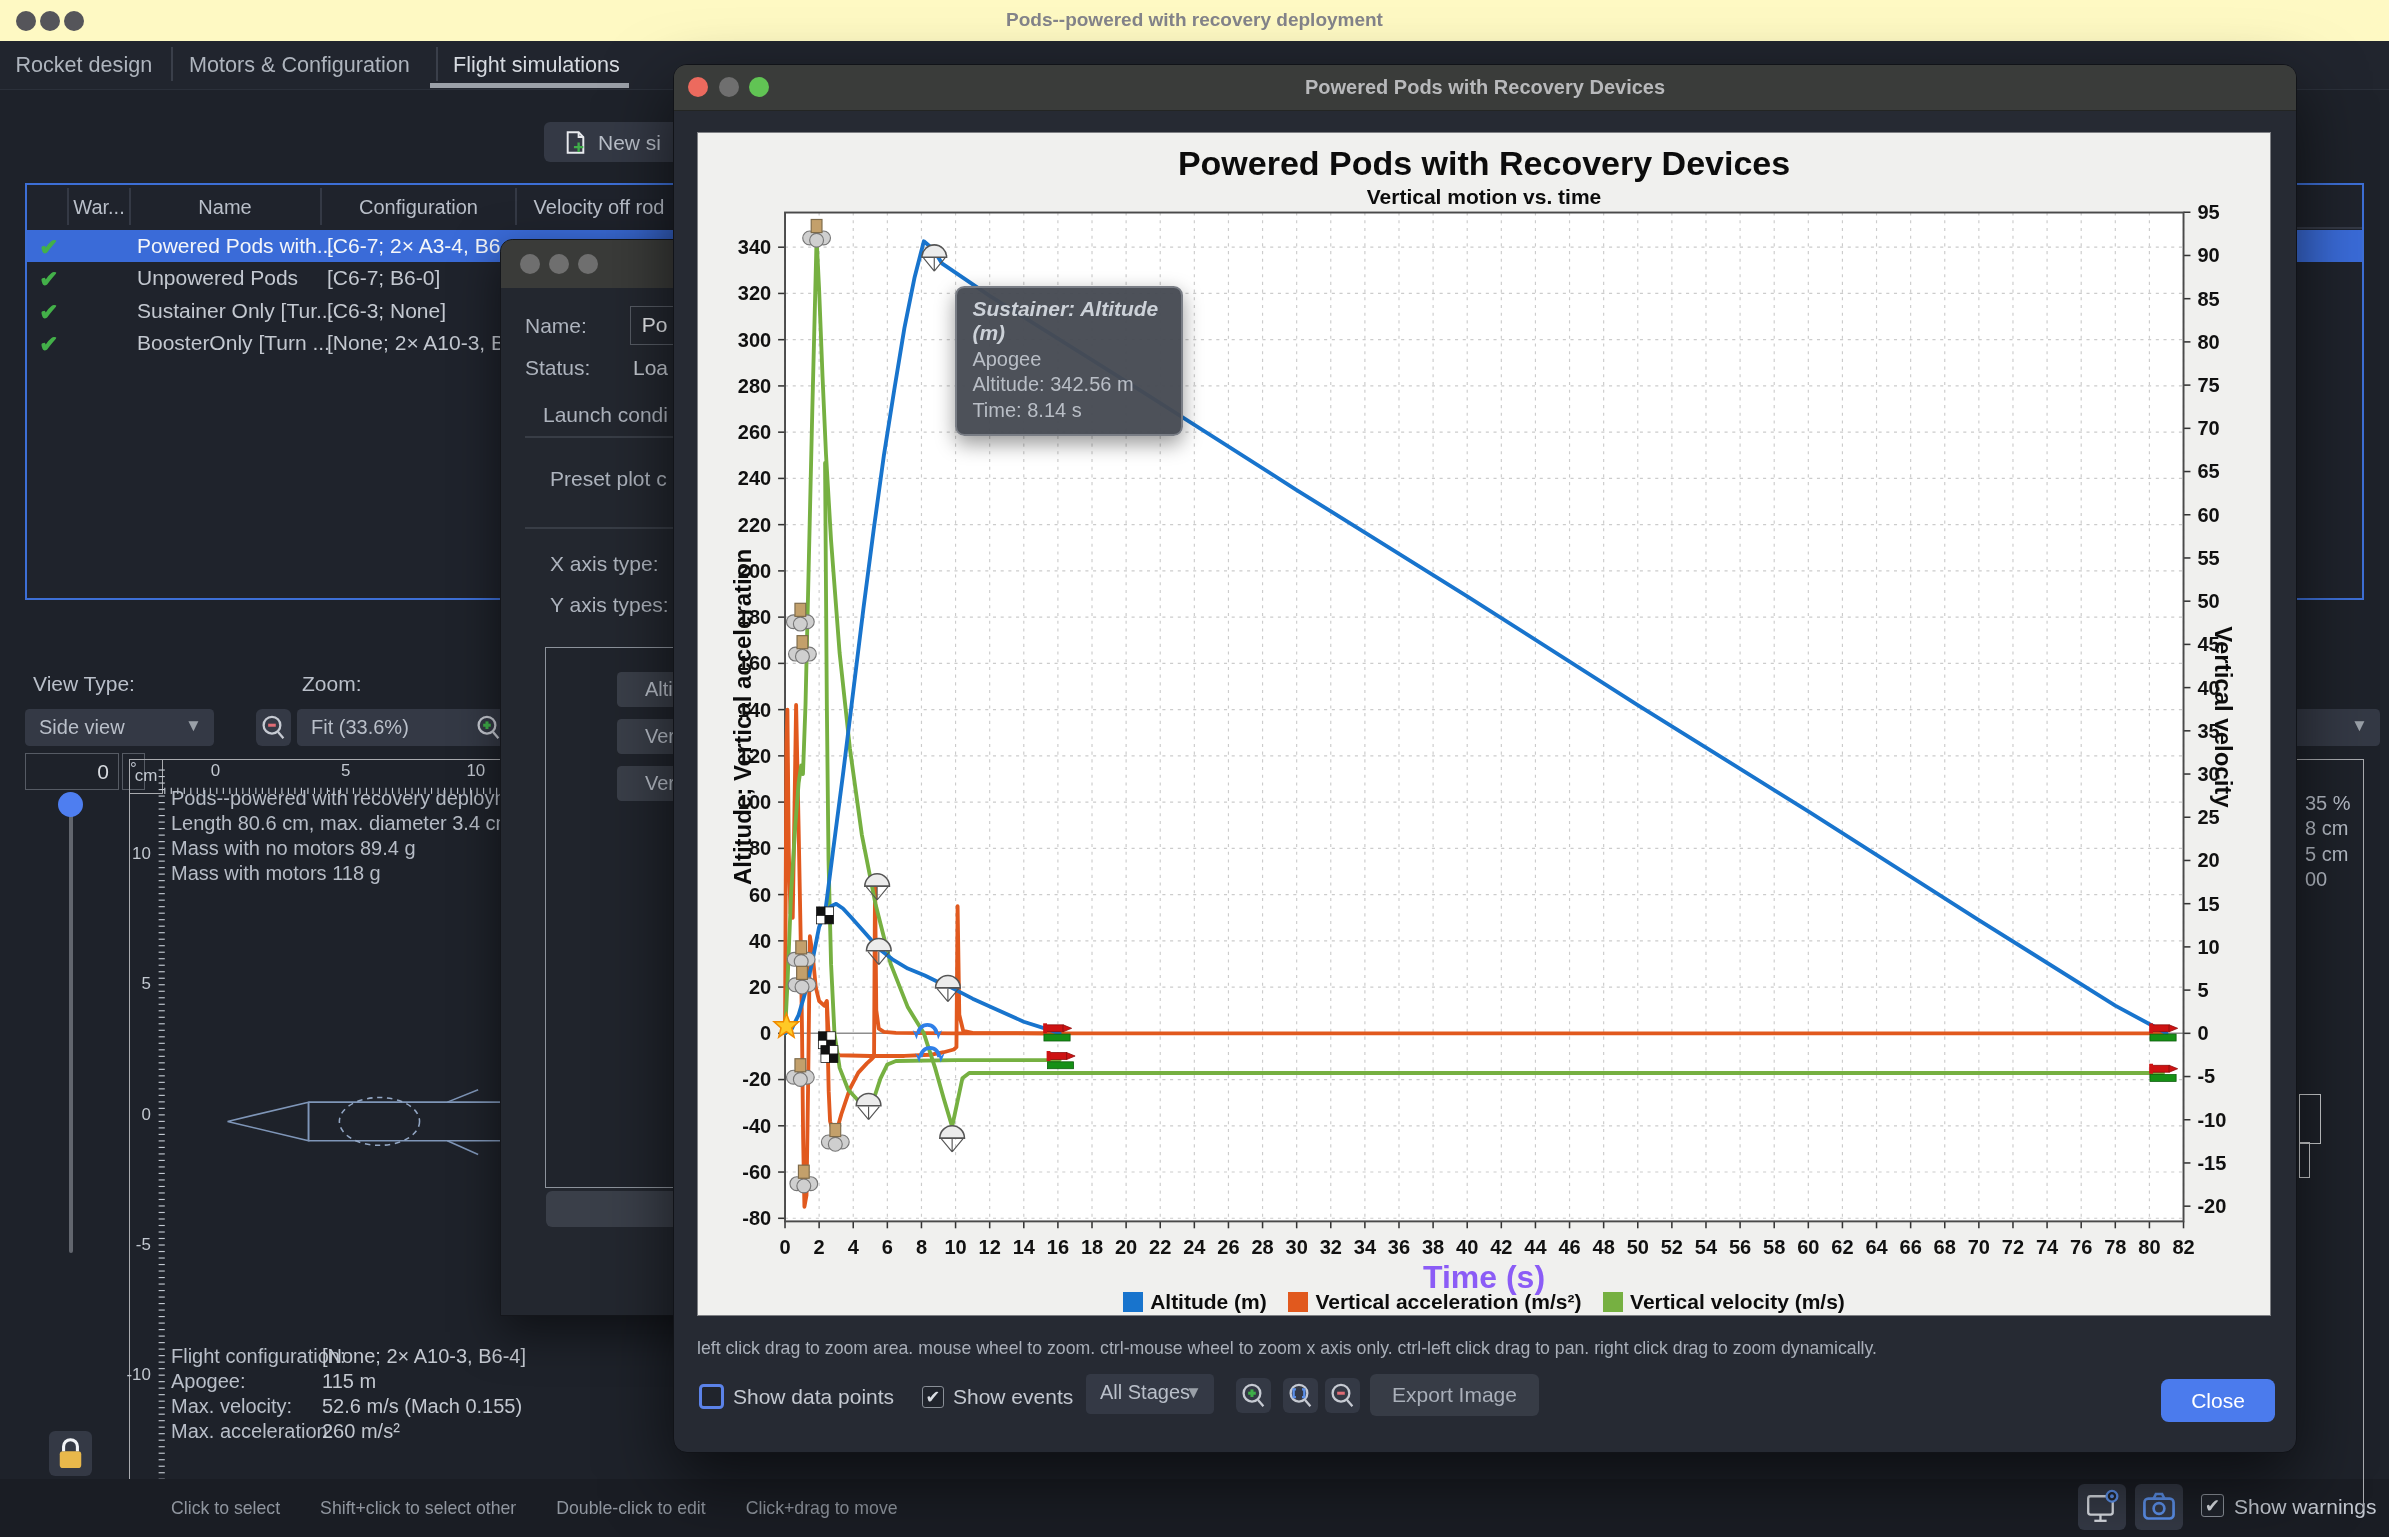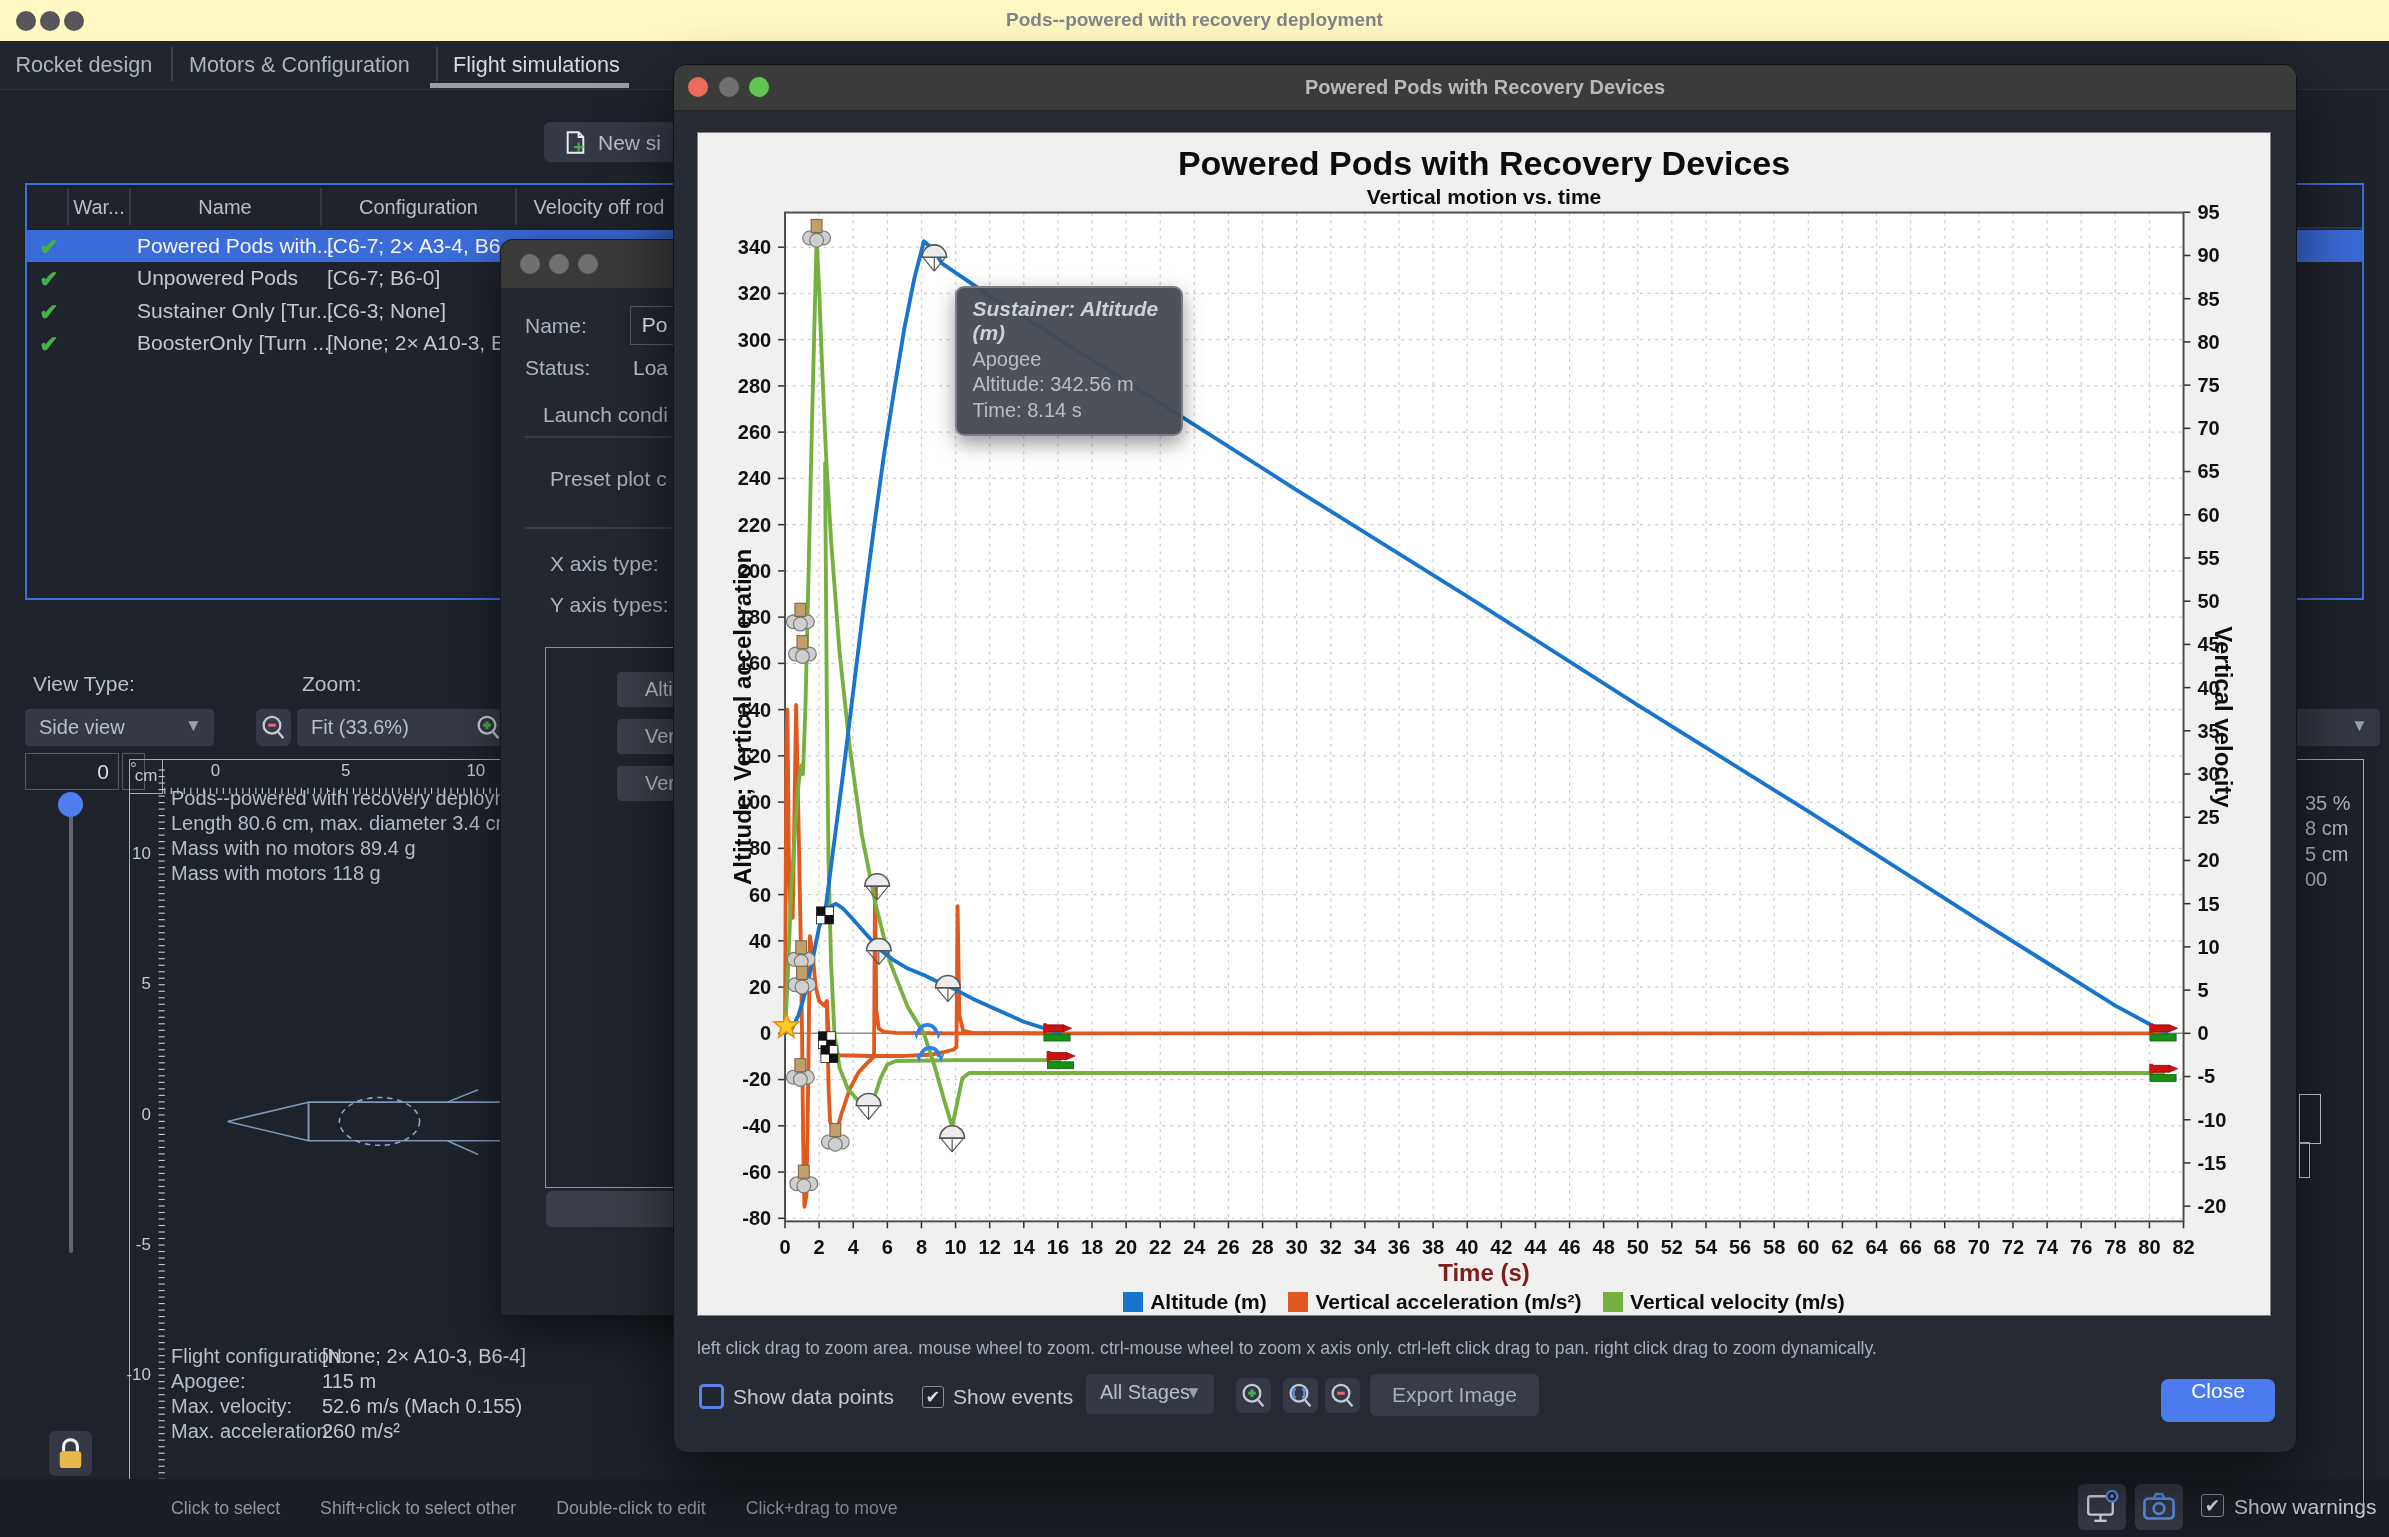--- a/index.html
+++ b/index.html
@@ -71,7 +71,7 @@
      transform:rotate(-90deg);}
   #ylabel-right{left:1309px;top:570px;width:431px;text-align:center;font-size:24px;font-weight:bold;color:#0c0c0c;
      transform:rotate(90deg);}
-  #xlabel{width:100%;text-align:center;top:1126px;font-size:24px;font-weight:bold;color:#7f1d1d;}
+  #xlabel{width:100%;text-align:center;top:1126px;font-size:32px;font-weight:bold;color:#8b5cf6;}
   #legend{left:0;top:1157px;width:100%;display:flex;justify-content:center;gap:21.6px;}
   .legend-item{display:flex;align-items:center;gap:7px;font-size:21px;font-weight:bold;color:#0c0c0c;}
   .legend-swatch{width:20px;height:20px;}

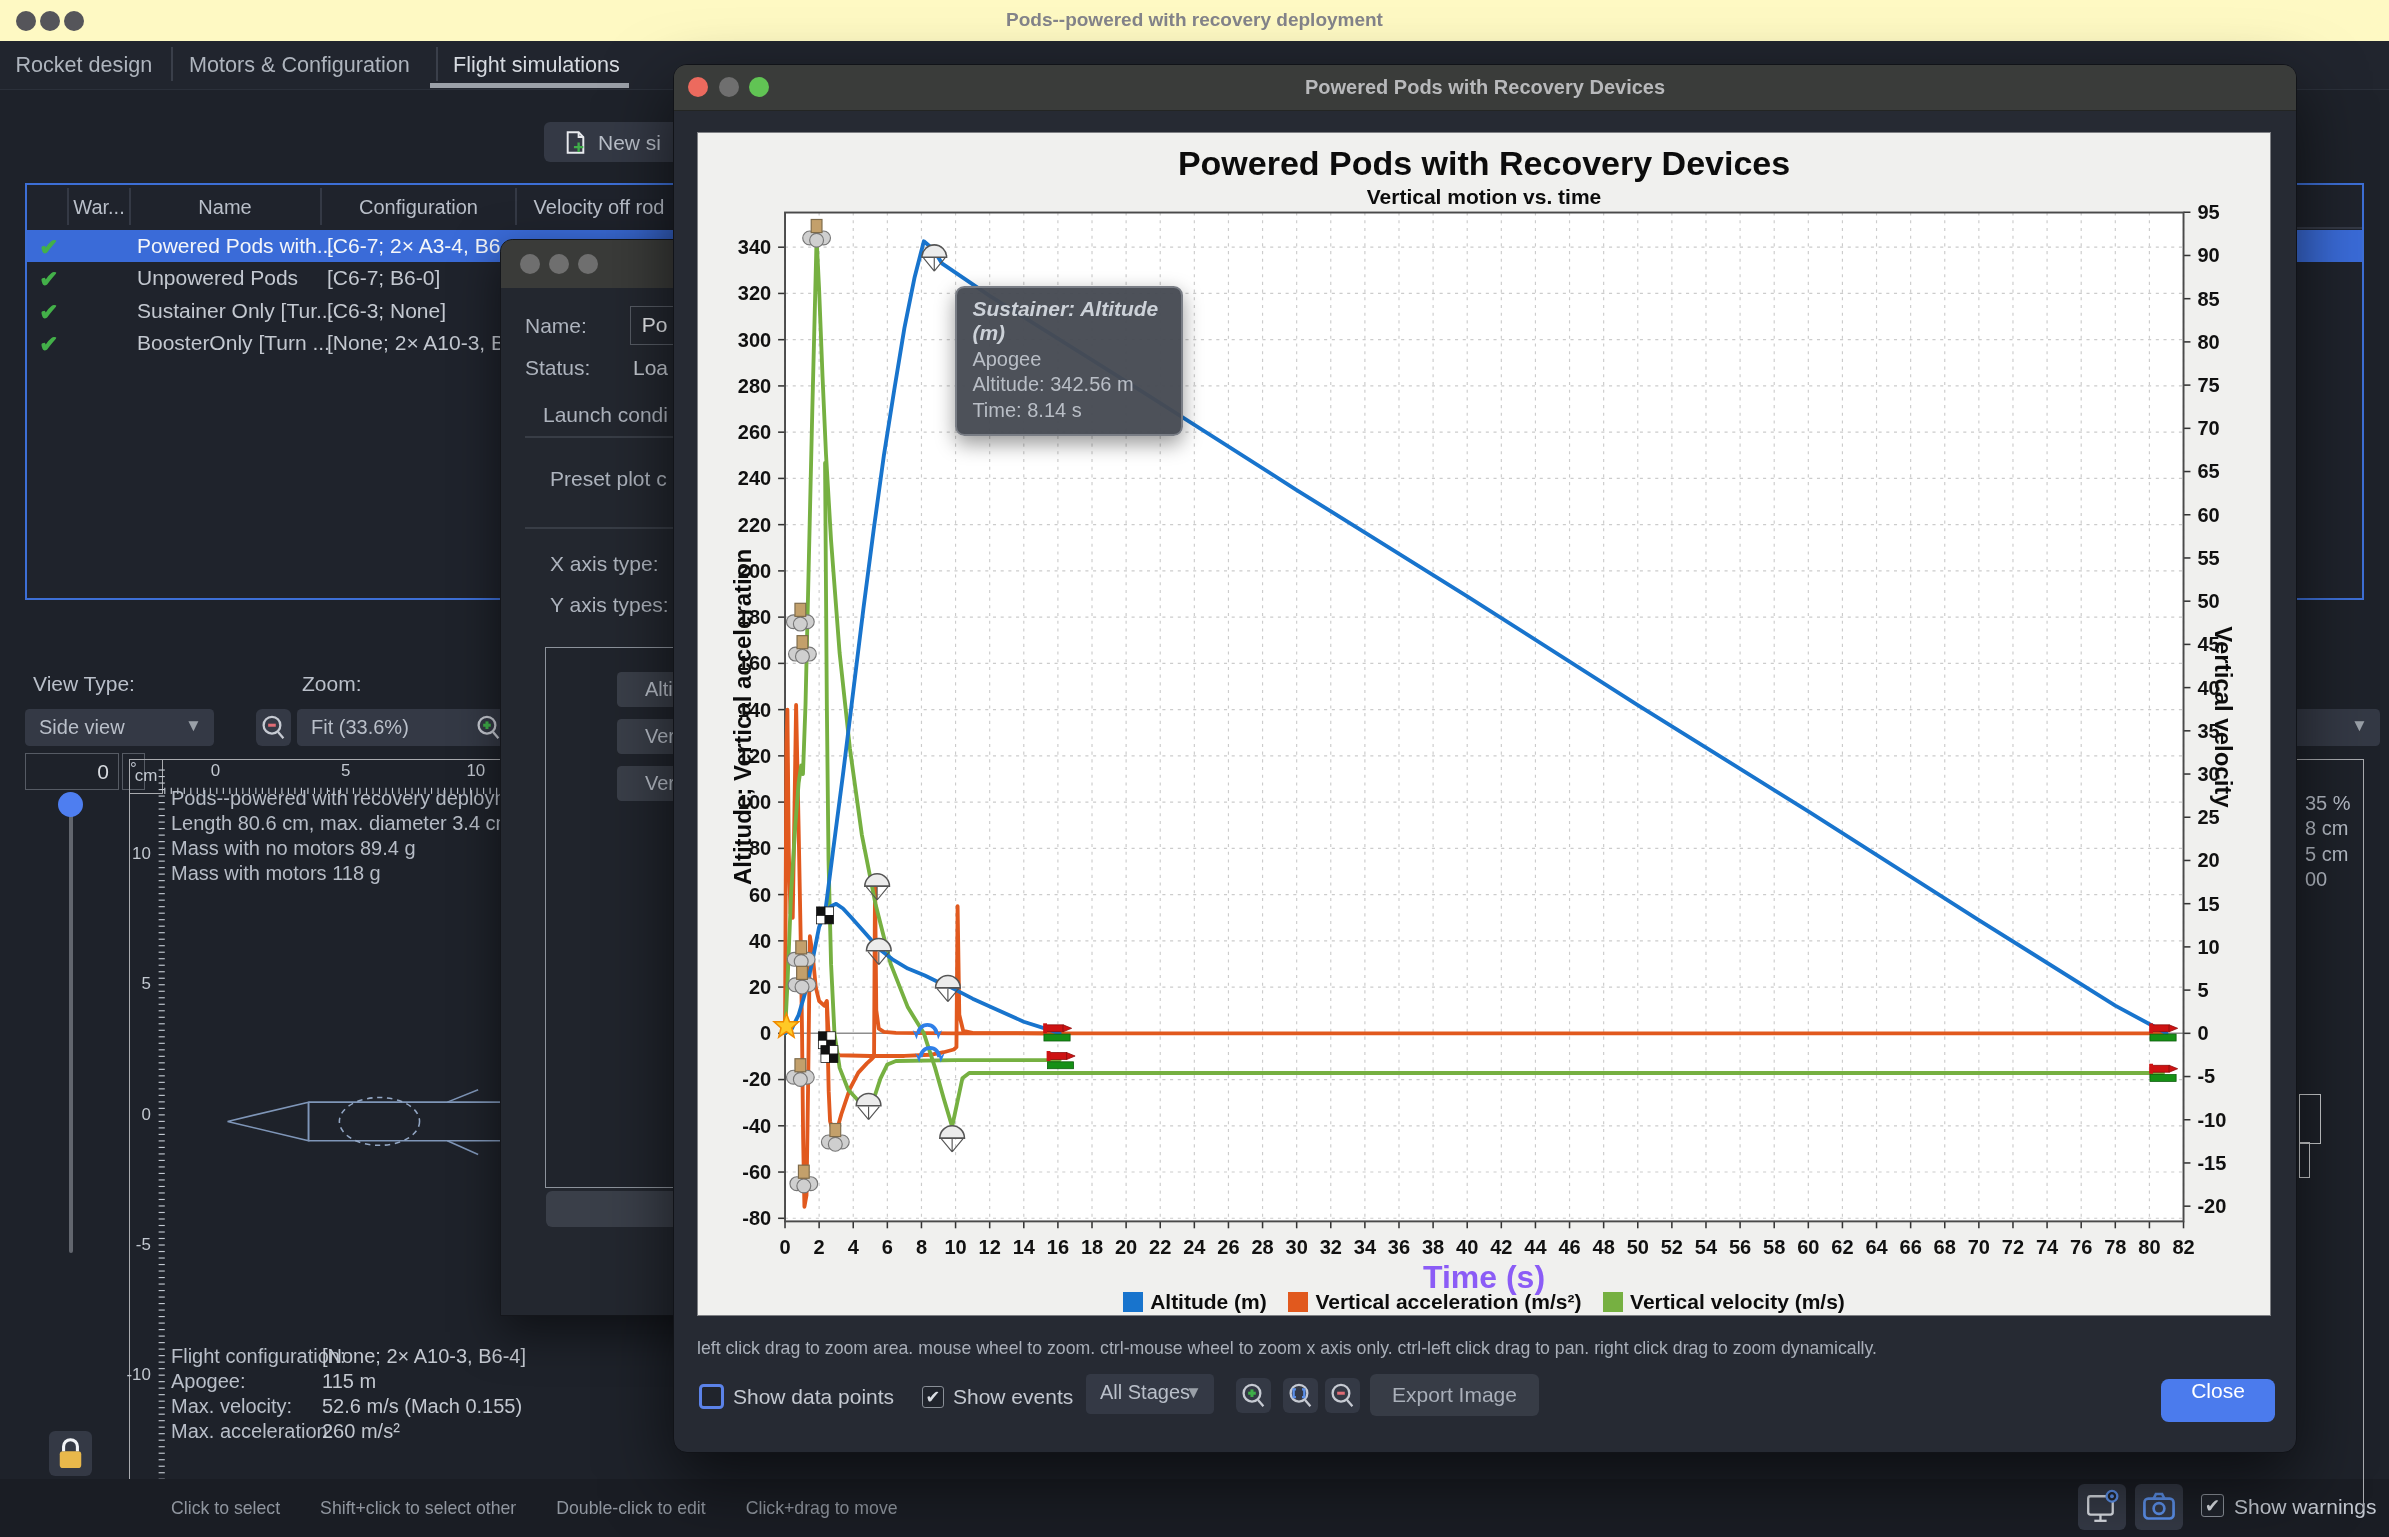--- a/index.html
+++ b/index.html
@@ -90,7 +90,7 @@
   #export-btn{left:696px;top:1309px;width:169px;height:42px;background:#373c46;border-radius:6.2px;
      color:#a9afb9;font-size:21px;text-align:center;padding-top:8.5px;box-sizing:border-box;}
   #close-btn{left:1487px;top:1314px;width:114px;height:43px;background:#4b7bed;border-radius:7.7px;
-     color:#ffffff;font-size:21px;text-align:center;padding-top:0;box-sizing:border-box;}
+     color:#ffffff;font-size:21px;text-align:center;padding-top:10px;box-sizing:border-box;}
   
   .frag-text{font-size:20px;color:#b6bcc6;white-space:nowrap;}
   svg{display:block;}

